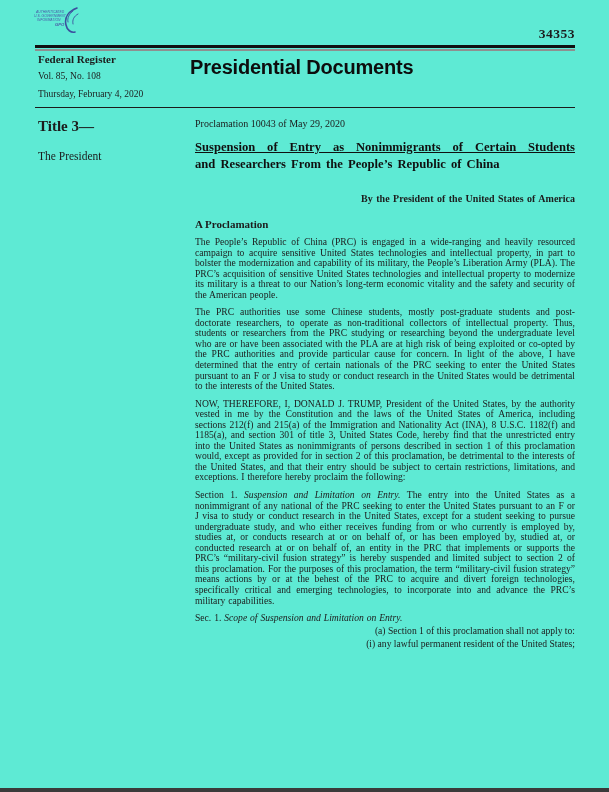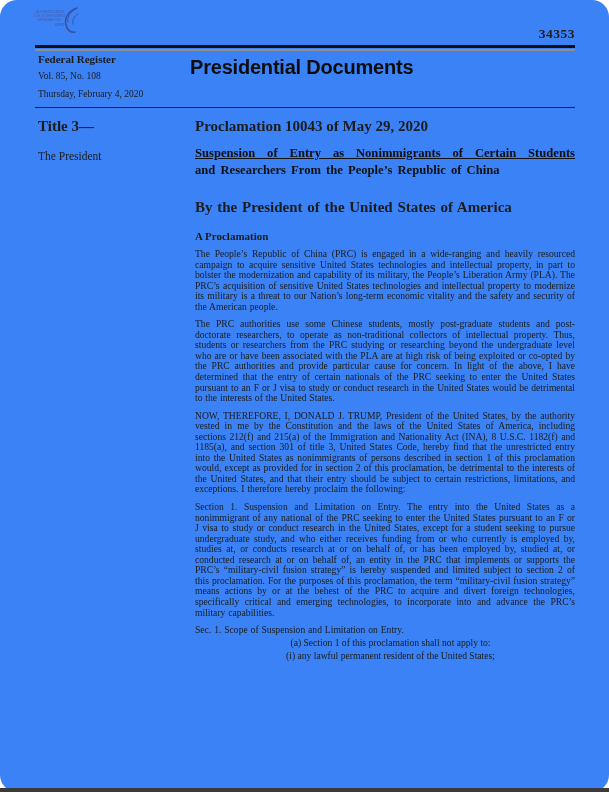--- a/index.html
+++ b/index.html
@@ -11,7 +11,7 @@
     position: relative;
     overflow: hidden;
   }
-  .page { position: absolute; inset: 0; background: #3b82f6; border-radius: 17px; }
+  .page { position: absolute; inset: 0; background: #5eead4; }
 
   
   .gpo-logo { position: absolute; left: 33px; top: 7px; width: 48px; height: 32px; }

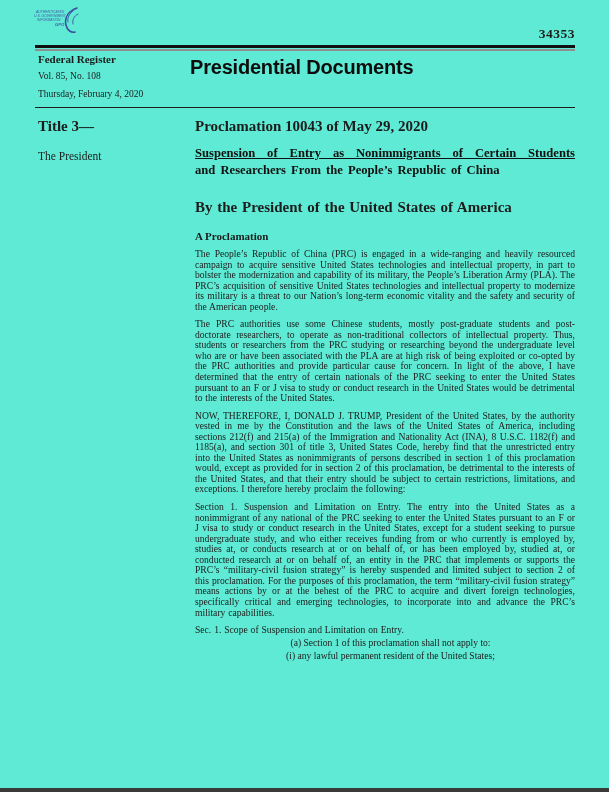--- a/index.html
+++ b/index.html
@@ -47,7 +47,7 @@
 
   
   .main-col { position: absolute; left: 195px; top: 118px; width: 380px; }
-  .proc-number { font-weight: bold; font-size: 15px; margin: 0 0 10px 0; }
+  .proc-number { font-weight: normal; font-size: 10px; margin: 0 0 10px 0; }
   .doc-title {
     font-weight: bold; font-size: 12.6px; line-height: 16.5px;
     margin: 0; word-spacing: 2px; color: #101010;

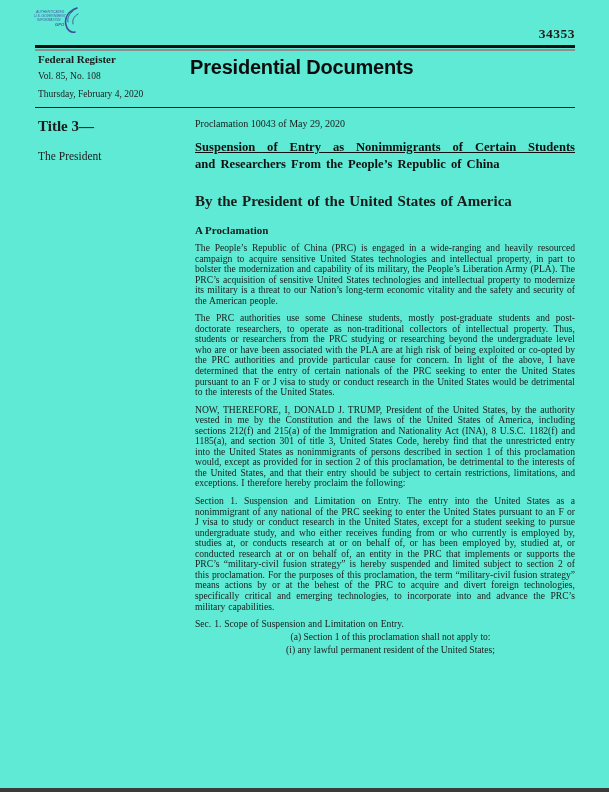--- a/index.html
+++ b/index.html
@@ -54,7 +54,7 @@
   }
   .doc-title .line1 { display: block; text-align: justify; text-align-last: justify; text-decoration: underline; }
   .doc-title .line2 { display: block; }
-  .byline { font-weight: bold; font-size: 15px; margin: 21px 0 0 0; word-spacing: 1px; }
+  .byline { font-weight: bold; font-size: 10px; margin: 21px 0 0 0; word-spacing: 1px; text-align: right; }
   .proc-heading { font-weight: bold; font-size: 11px; margin: 14px 0 0 0; }
 
   .body-par {

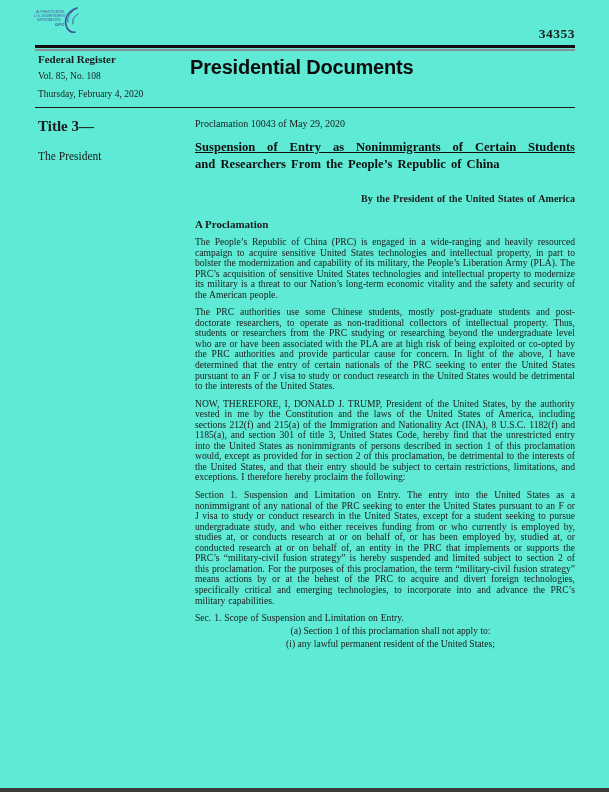--- a/index.html
+++ b/index.html
@@ -62,7 +62,7 @@
     text-align: justify; margin: 7px 0 0 0; word-spacing: 0.5px;
   }
   .sec-label { font-weight: normal; }
-  .sec-title { }
+  .sec-title { font-style: italic; }
   .subitem {
     font-size: 9.6px; line-height: 10.55px;
     margin: 2.5px 0 0 0; padding-left: 11px; text-align: center;

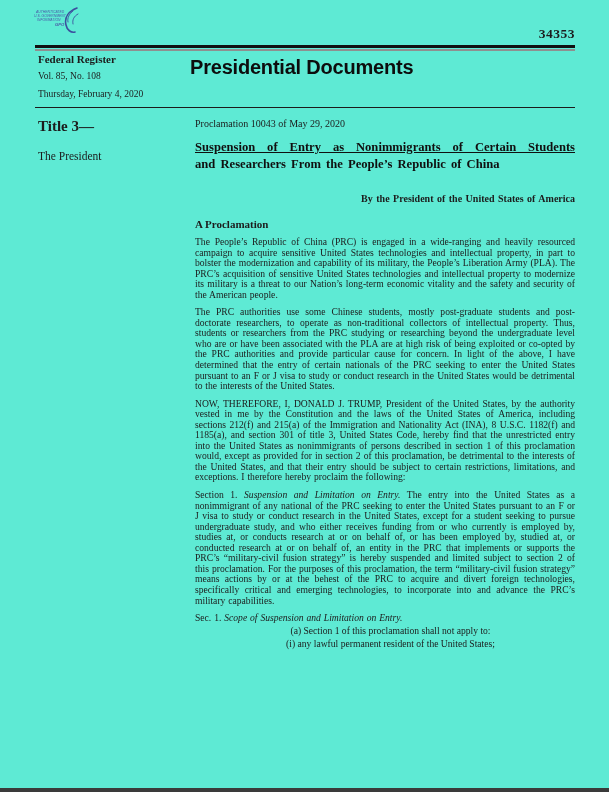--- a/index.html
+++ b/index.html
@@ -65,7 +65,7 @@
   .sec-title { font-style: italic; }
   .subitem {
     font-size: 9.6px; line-height: 10.55px;
-    margin: 2.5px 0 0 0; padding-left: 11px; text-align: center;
+    margin: 2.5px 0 0 0; padding-left: 11px; text-align: right;
   }
 
   

